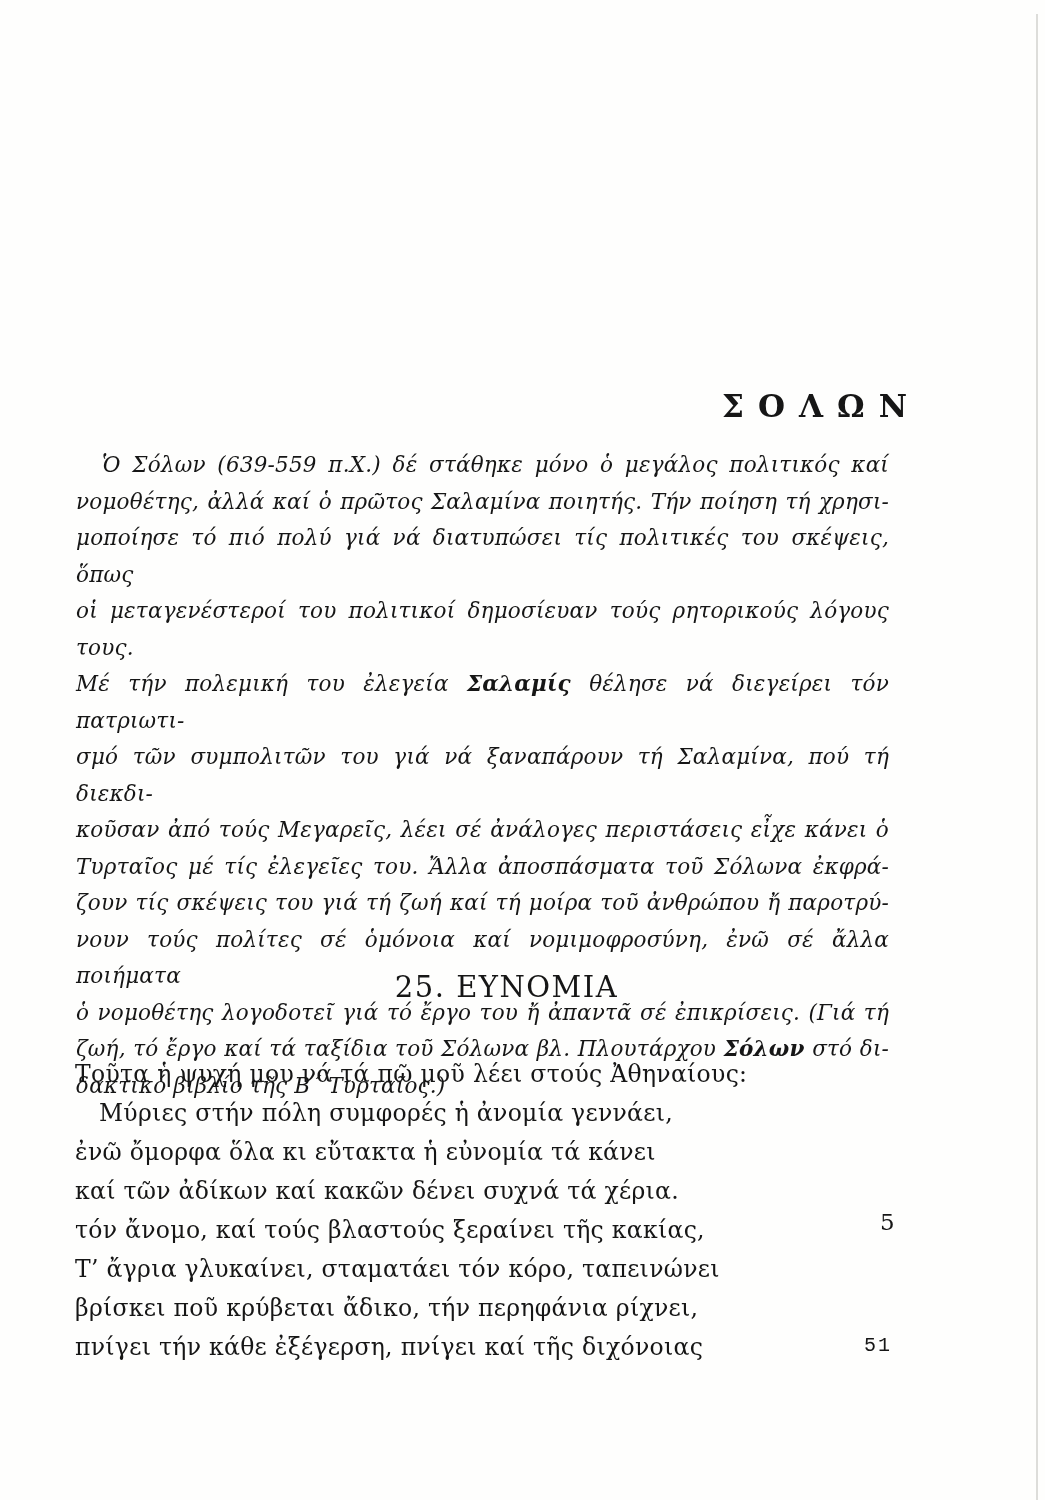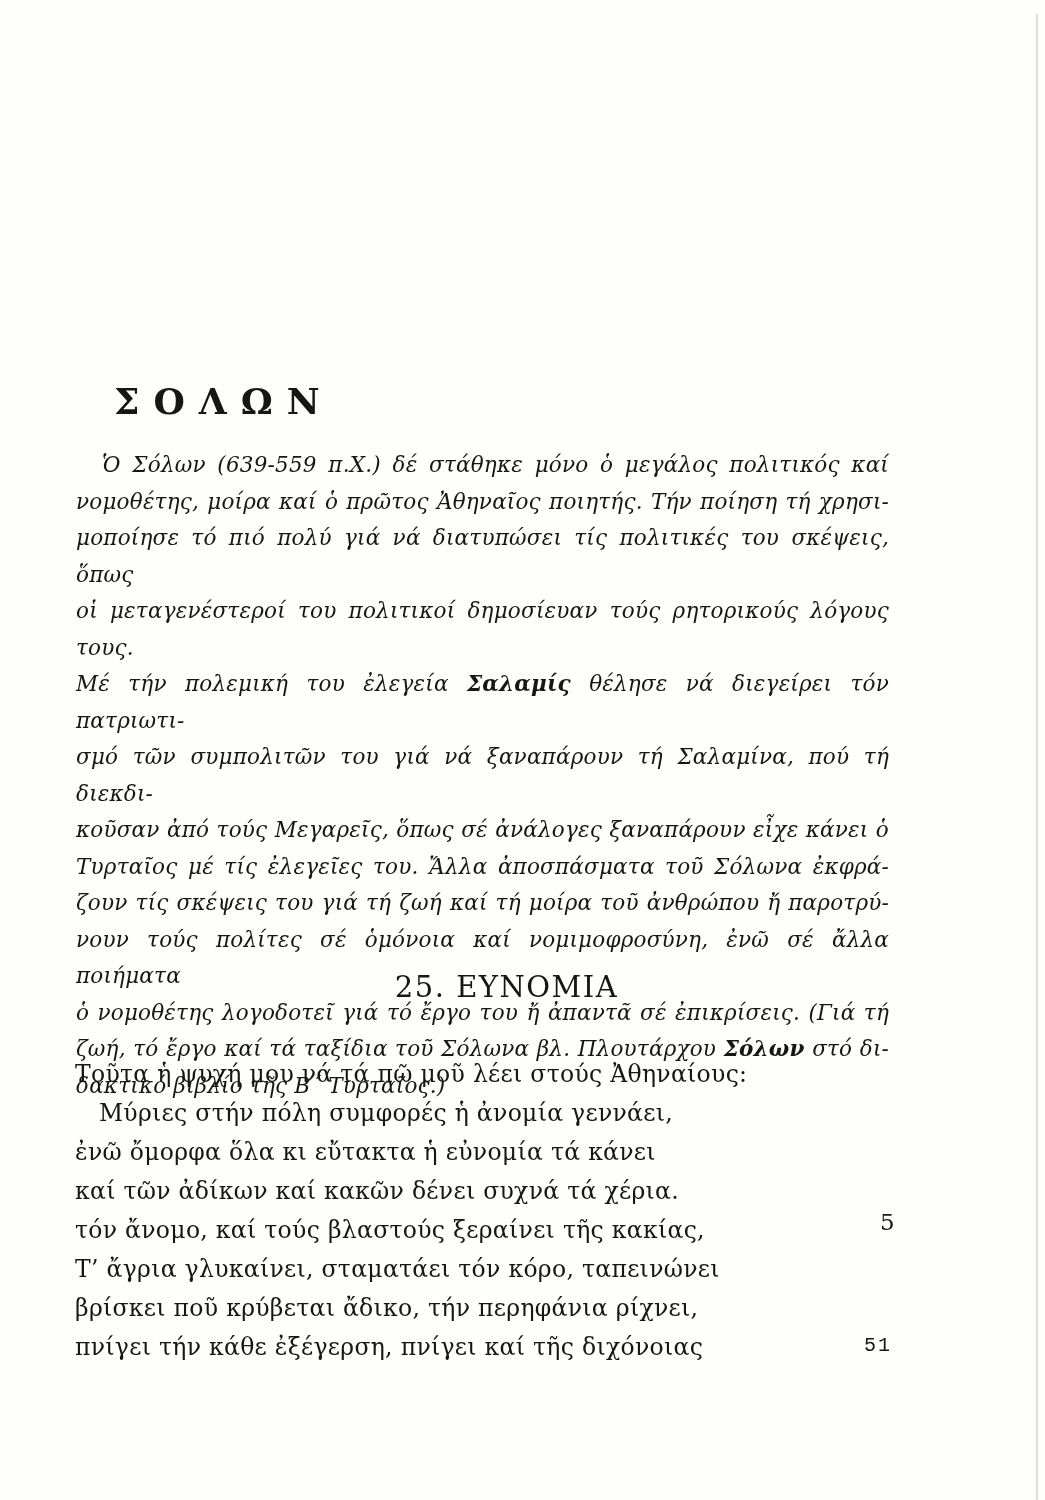--- a/index.html
+++ b/index.html
@@ -28,9 +28,9 @@
     top: 372px;
     left: 92px;
     width: 813px;
-    margin: 8px;
-    text-align: left;
-    font-size: 36px;
+    margin: 16px;
+    text-align: right;
+    font-size: 31px;
     font-weight: bold;
     letter-spacing: 14px;
     padding-left: 14px;

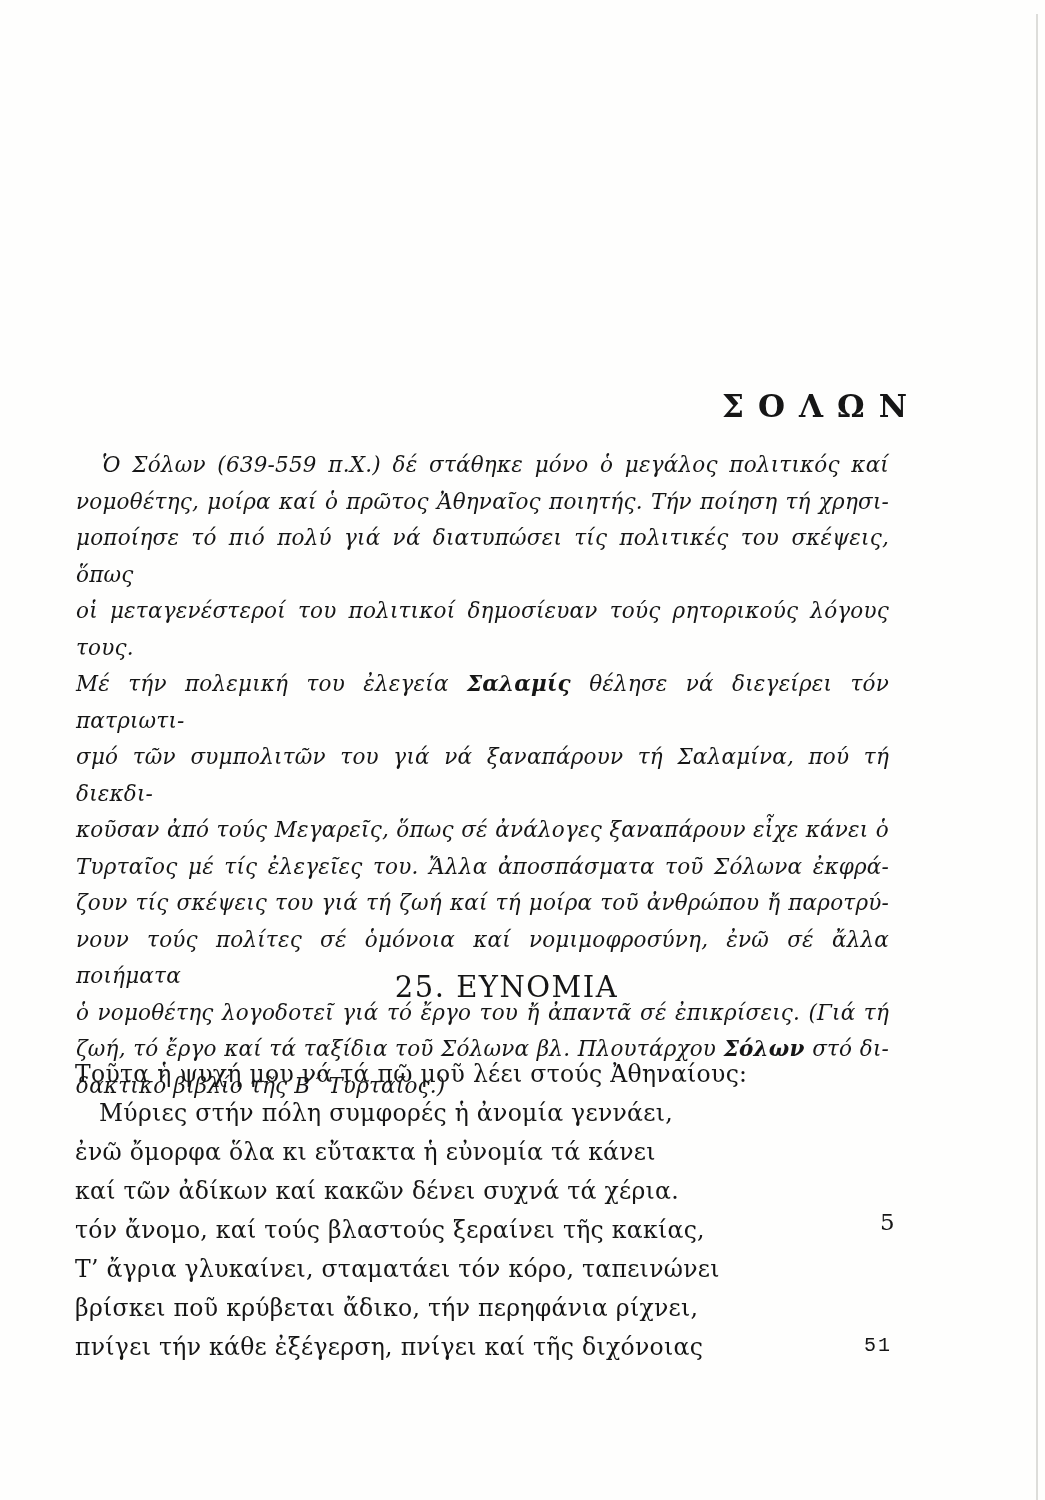--- a/index.html
+++ b/index.html
@@ -101,7 +101,7 @@
 
   <div class="intro" id="intro">
       <div class="iline j ind"><span>Ὁ Σόλων (639-559 π.Χ.) δέ στάθηκε μόνο ὁ μεγάλος πολιτικός καί</span></div>
-      <div class="iline j"><span>νομοθέτης, μοίρα καί ὁ πρῶτος Ἀθηναῖος ποιητής. Τήν ποίηση τή χρησι-</span></div>
+      <div class="iline j"><span>νομοθέτης, ἀλλά καί ὁ πρῶτος Σαλαμίνα ποιητής. Τήν ποίηση τή χρησι-</span></div>
       <div class="iline j"><span>μοποίησε τό πιό πολύ γιά νά διατυπώσει τίς πολιτικές του σκέψεις, ὅπως</span></div>
       <div class="iline j"><span>οἱ μεταγενέστεροί του πολιτικοί δημοσίευαν τούς ρητορικούς λόγους τους.</span></div>
       <div class="iline j"><span>Μέ τήν πολεμική του ἐλεγεία </span><span class="b">Σαλαμίς</span><span> θέλησε νά διεγείρει τόν πατριωτι-</span></div>

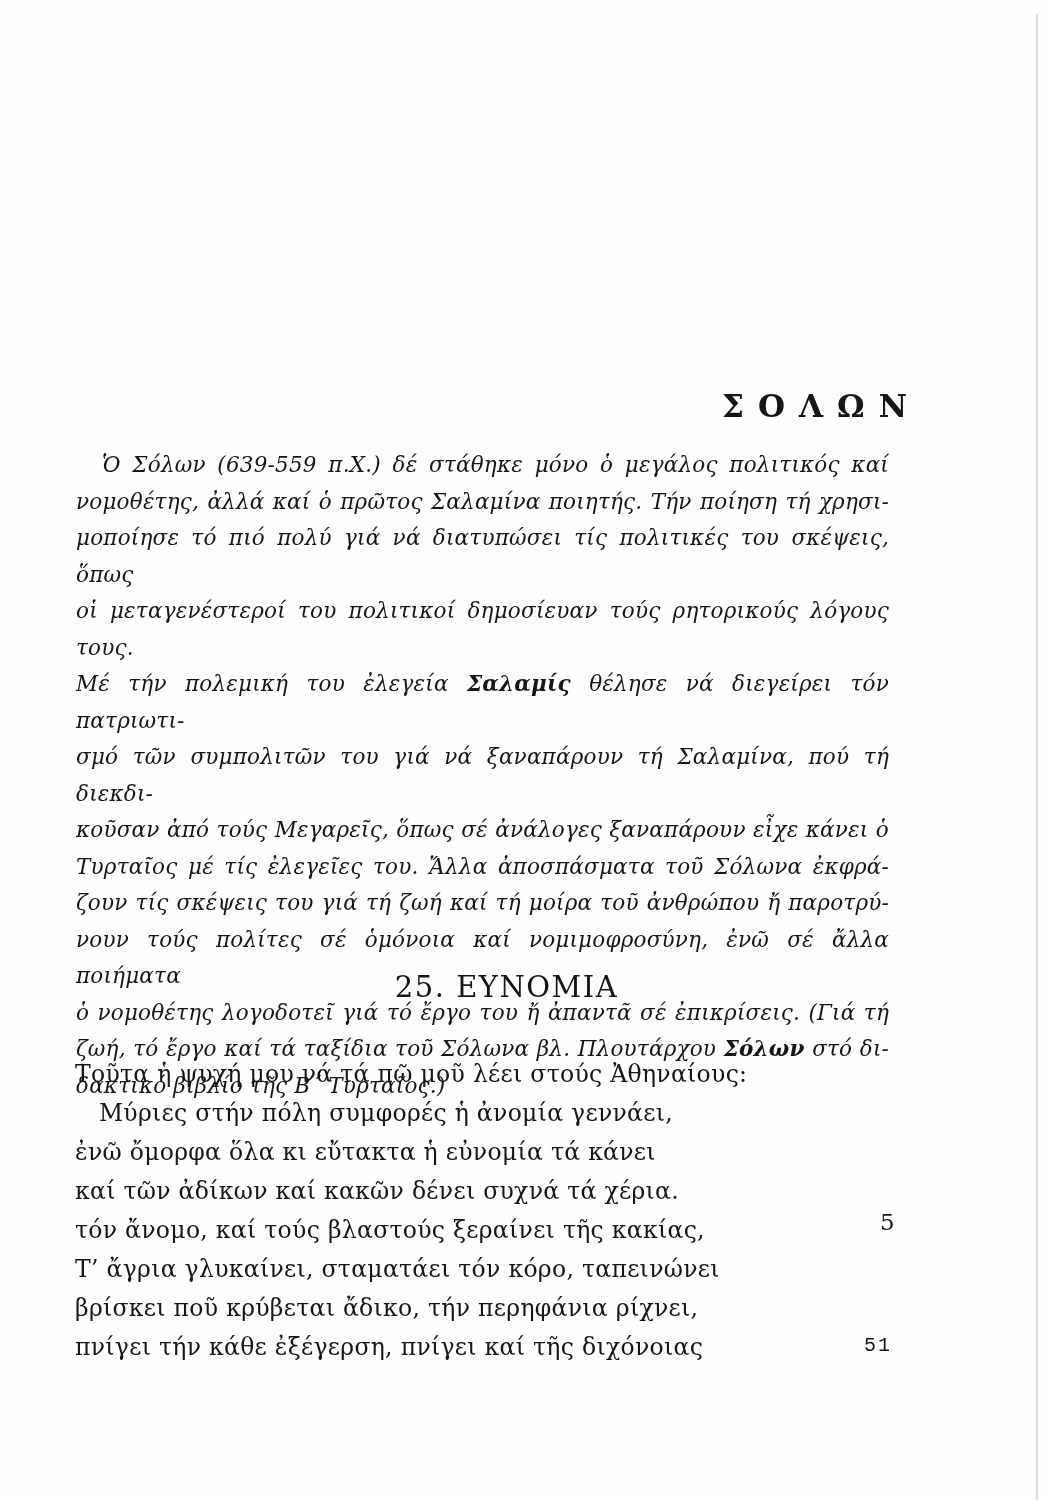--- a/index.html
+++ b/index.html
@@ -106,7 +106,7 @@
       <div class="iline j"><span>οἱ μεταγενέστεροί του πολιτικοί δημοσίευαν τούς ρητορικούς λόγους τους.</span></div>
       <div class="iline j"><span>Μέ τήν πολεμική του ἐλεγεία </span><span class="b">Σαλαμίς</span><span> θέλησε νά διεγείρει τόν πατριωτι-</span></div>
       <div class="iline j"><span>σμό τῶν συμπολιτῶν του γιά νά ξαναπάρουν τή Σαλαμίνα, πού τή διεκδι-</span></div>
-      <div class="iline j"><span>κοῦσαν ἀπό τούς Μεγαρεῖς, ὅπως σέ ἀνάλογες ξαναπάρουν εἶχε κάνει ὁ</span></div>
+      <div class="iline j"><span>κοῦσαν ἀπό τούς Μεγαρεῖς, λέει σέ ἀνάλογες περιστάσεις εἶχε κάνει ὁ</span></div>
       <div class="iline j"><span>Τυρταῖος μέ τίς ἐλεγεῖες του. Ἄλλα ἀποσπάσματα τοῦ Σόλωνα ἐκφρά-</span></div>
       <div class="iline j"><span>ζουν τίς σκέψεις του γιά τή ζωή καί τή μοίρα τοῦ ἀνθρώπου ἤ παροτρύ-</span></div>
       <div class="iline j"><span>νουν τούς πολίτες σέ ὁμόνοια καί νομιμοφροσύνη, ἐνῶ σέ ἄλλα ποιήματα</span></div>

